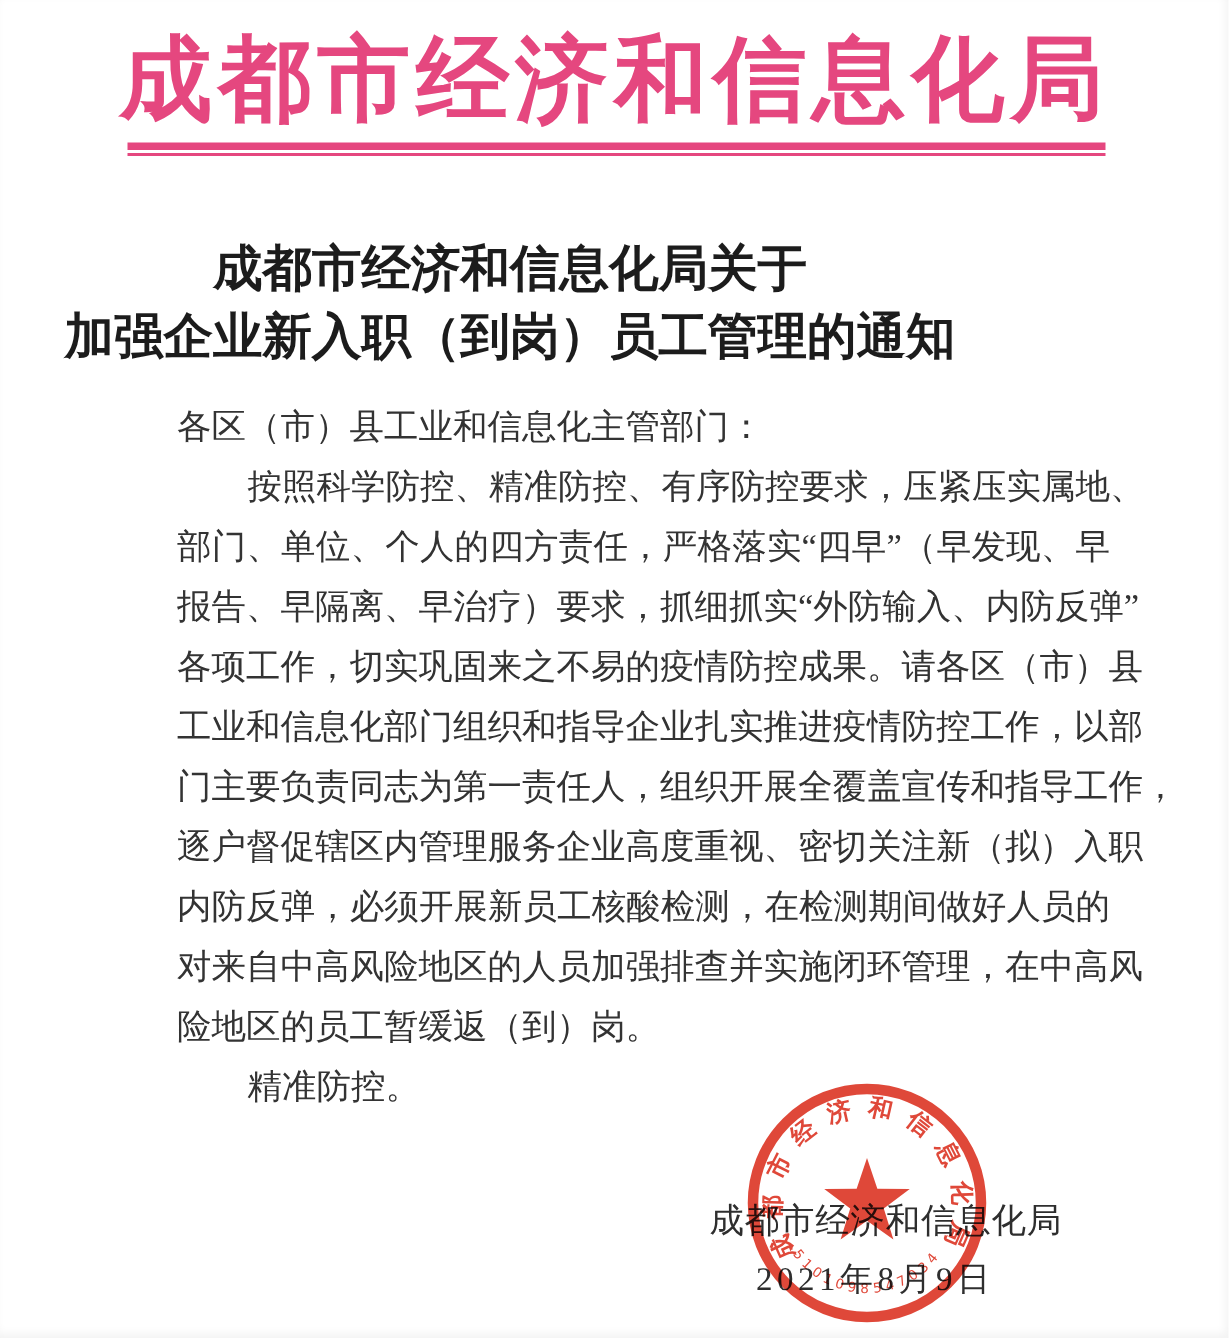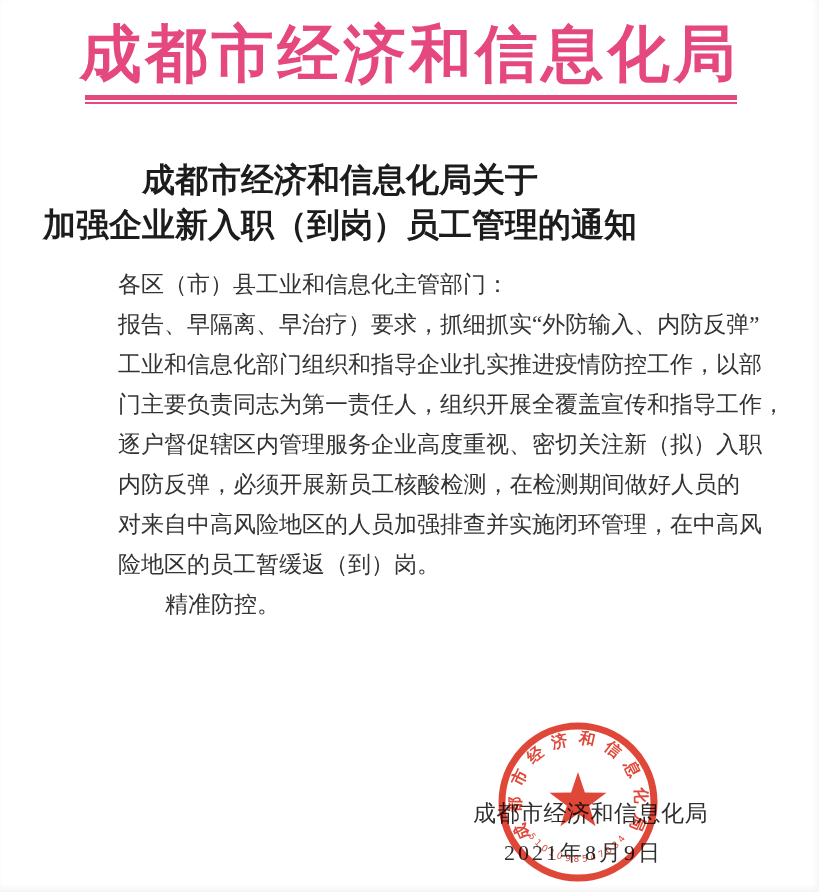--- a/index.html
+++ b/index.html
@@ -85,6 +85,7 @@
 
   <div class="body-block">
       <div class="line no-stretch">各区（市）县工业和信息化主管部门：</div>
+      <div class="line indent">按照科学防控、精准防控、有序防控要求，压紧压实属地、</div>
       <div class="line">报告、早隔离、早治疗）要求，抓细抓实“外防输入、内防反弹”</div>
       <div class="line">工业和信息化部门组织和指导企业扎实推进疫情防控工作，以部</div>
       <div class="line">门主要负责同志为第一责任人，组织开展全覆盖宣传和指导工作，</div>

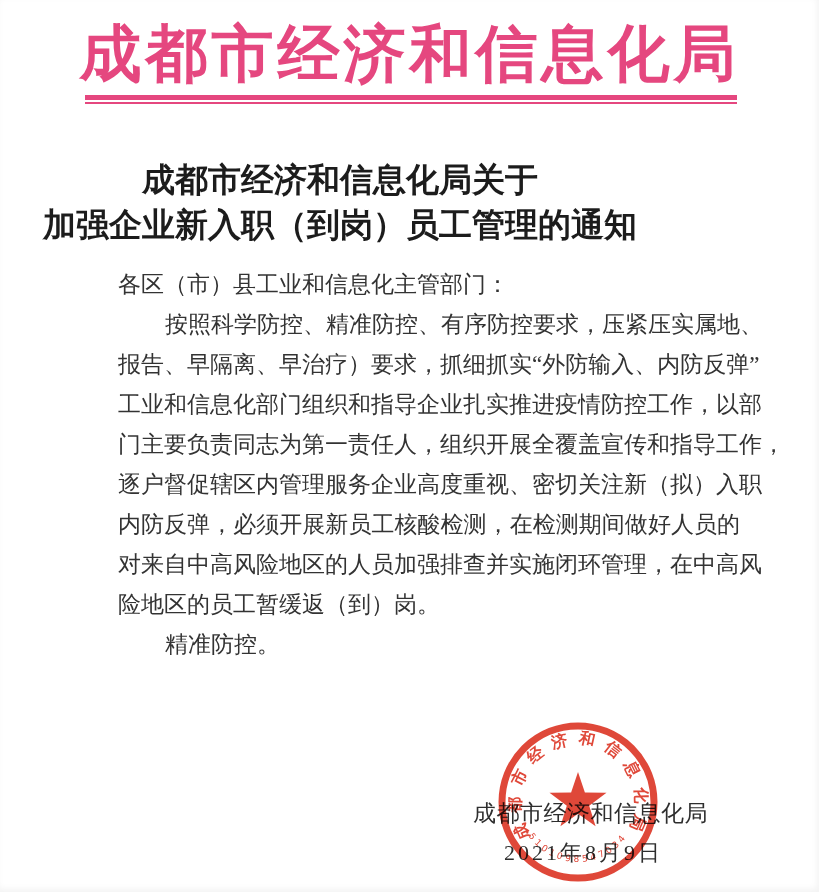--- a/index.html
+++ b/index.html
@@ -86,6 +86,7 @@
   <div class="body-block">
       <div class="line no-stretch">各区（市）县工业和信息化主管部门：</div>
       <div class="line indent">按照科学防控、精准防控、有序防控要求，压紧压实属地、</div>
+      <div class="line">部门、单位、个人的四方责任，严格落实“四早”（早发现、早</div>
       <div class="line">报告、早隔离、早治疗）要求，抓细抓实“外防输入、内防反弹”</div>
       <div class="line">工业和信息化部门组织和指导企业扎实推进疫情防控工作，以部</div>
       <div class="line">门主要负责同志为第一责任人，组织开展全覆盖宣传和指导工作，</div>

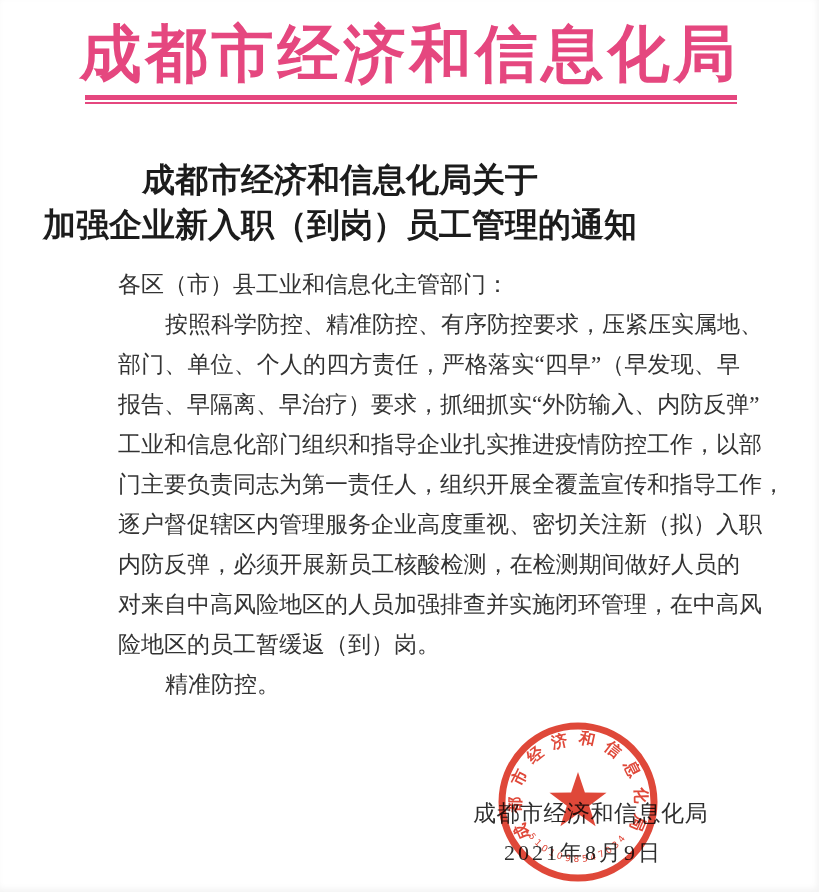--- a/index.html
+++ b/index.html
@@ -88,6 +88,7 @@
       <div class="line indent">按照科学防控、精准防控、有序防控要求，压紧压实属地、</div>
       <div class="line">部门、单位、个人的四方责任，严格落实“四早”（早发现、早</div>
       <div class="line">报告、早隔离、早治疗）要求，抓细抓实“外防输入、内防反弹”</div>
+      <div class="line">各项工作，切实巩固来之不易的疫情防控成果。请各区（市）县</div>
       <div class="line">工业和信息化部门组织和指导企业扎实推进疫情防控工作，以部</div>
       <div class="line">门主要负责同志为第一责任人，组织开展全覆盖宣传和指导工作，</div>
       <div class="line">逐户督促辖区内管理服务企业高度重视、密切关注新（拟）入职</div>

